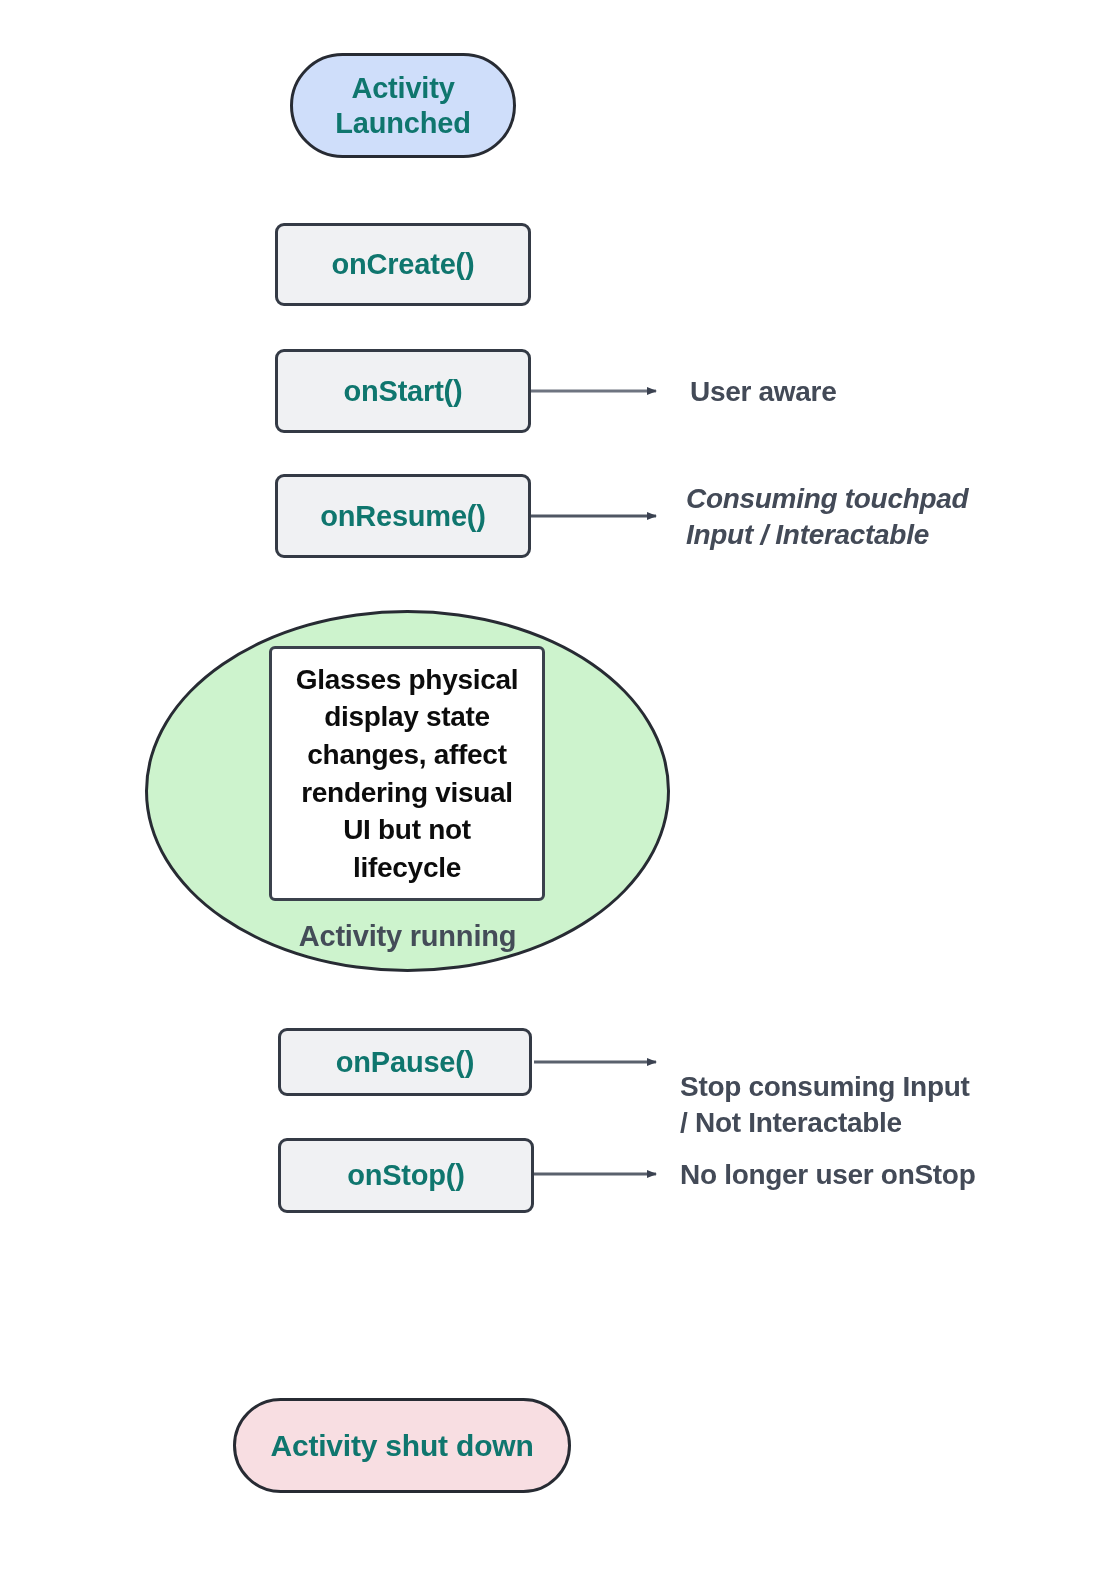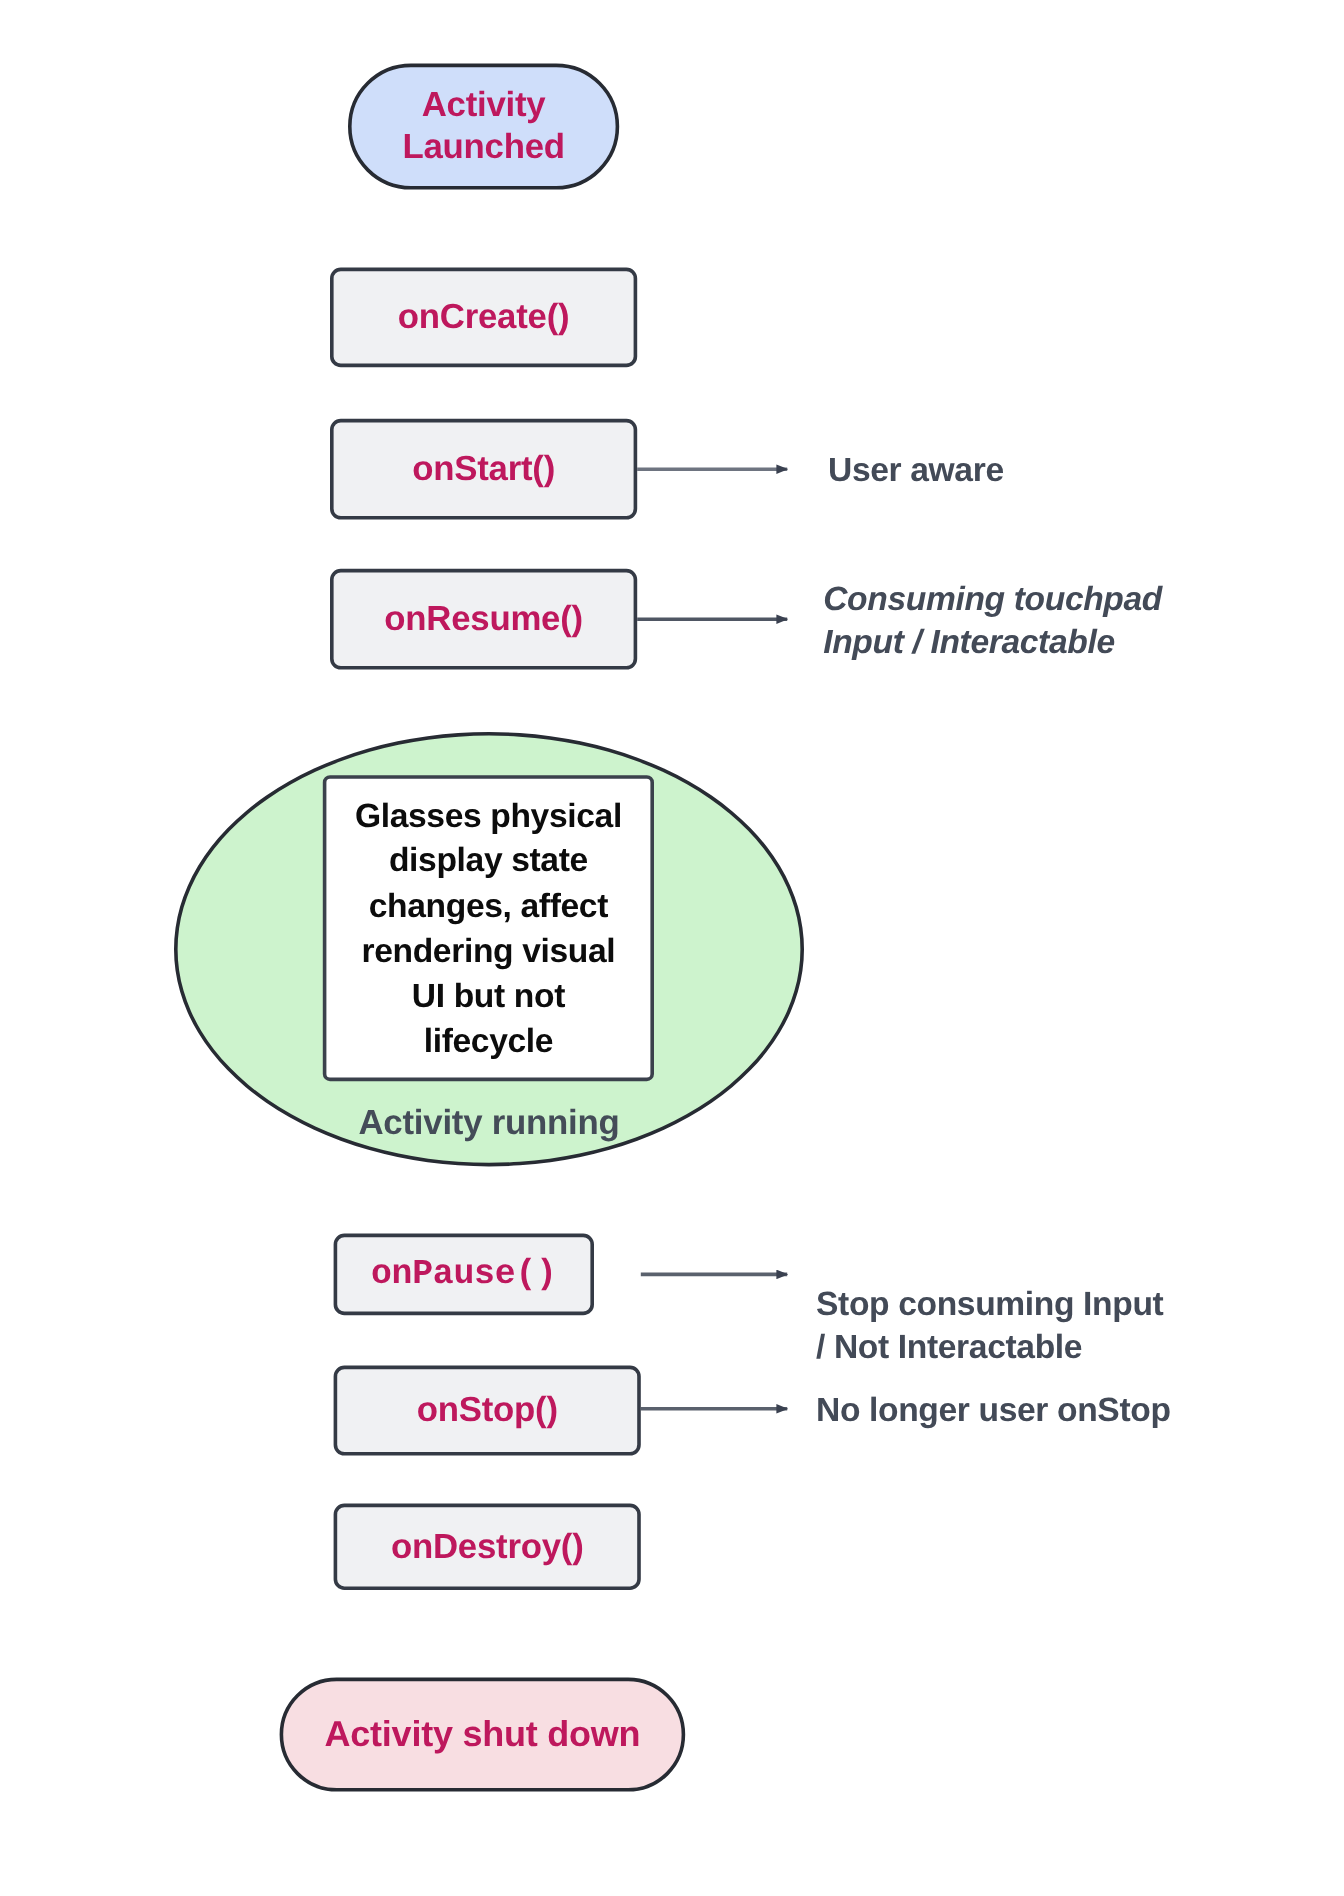--- a/index.html
+++ b/index.html
@@ -30,7 +30,7 @@
     align-items: center;
     justify-content: center;
     text-align: center;
-    color: #be185d;
+    color: #0f766e;
     font-weight: bold;
     line-height: 1.18;
     letter-spacing: -0.2px;

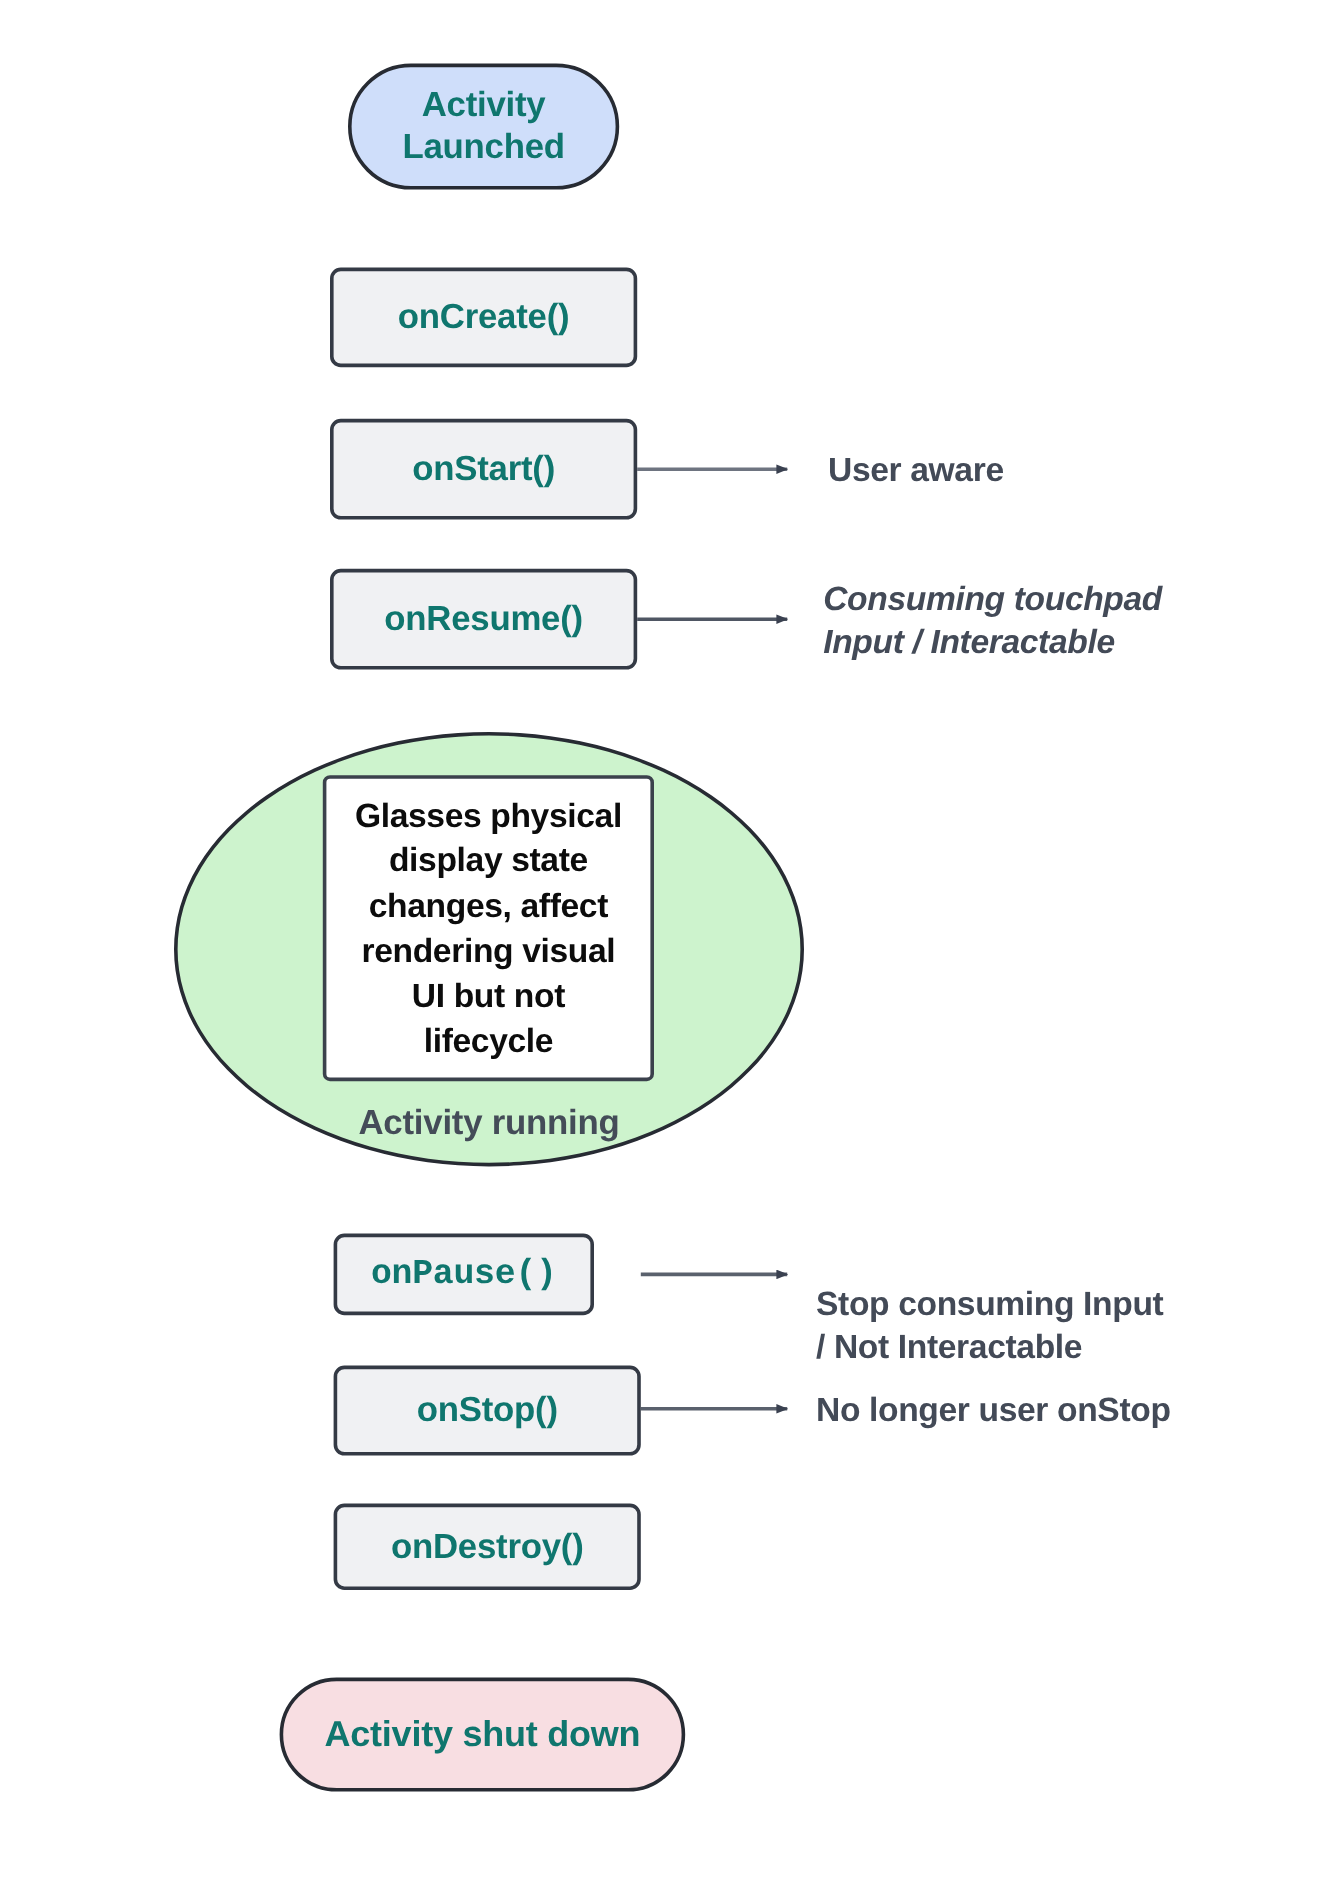--- a/index.html
+++ b/index.html
@@ -68,7 +68,7 @@
   .mbox-create  { left: 275px; top: 223px;  width: 256px; height: 83px; }
   .mbox-start   { left: 275px; top: 349px;  width: 256px; height: 84px; }
   .mbox-resume  { left: 275px; top: 474px;  width: 256px; height: 84px; }
-  .mbox-pause   { left: 278px; top: 1028px; width: 217px; height: 68px; font-family: Liberation Mono, monospace; }
+  .mbox-pause   { left: 278px; top: 1028px; width: 254px; height: 68px; }
   .mbox-stop    { left: 278px; top: 1138px; width: 256px; height: 75px; }
   .mbox-destroy { left: 278px; top: 1253px; width: 256px; height: 72px; }
 

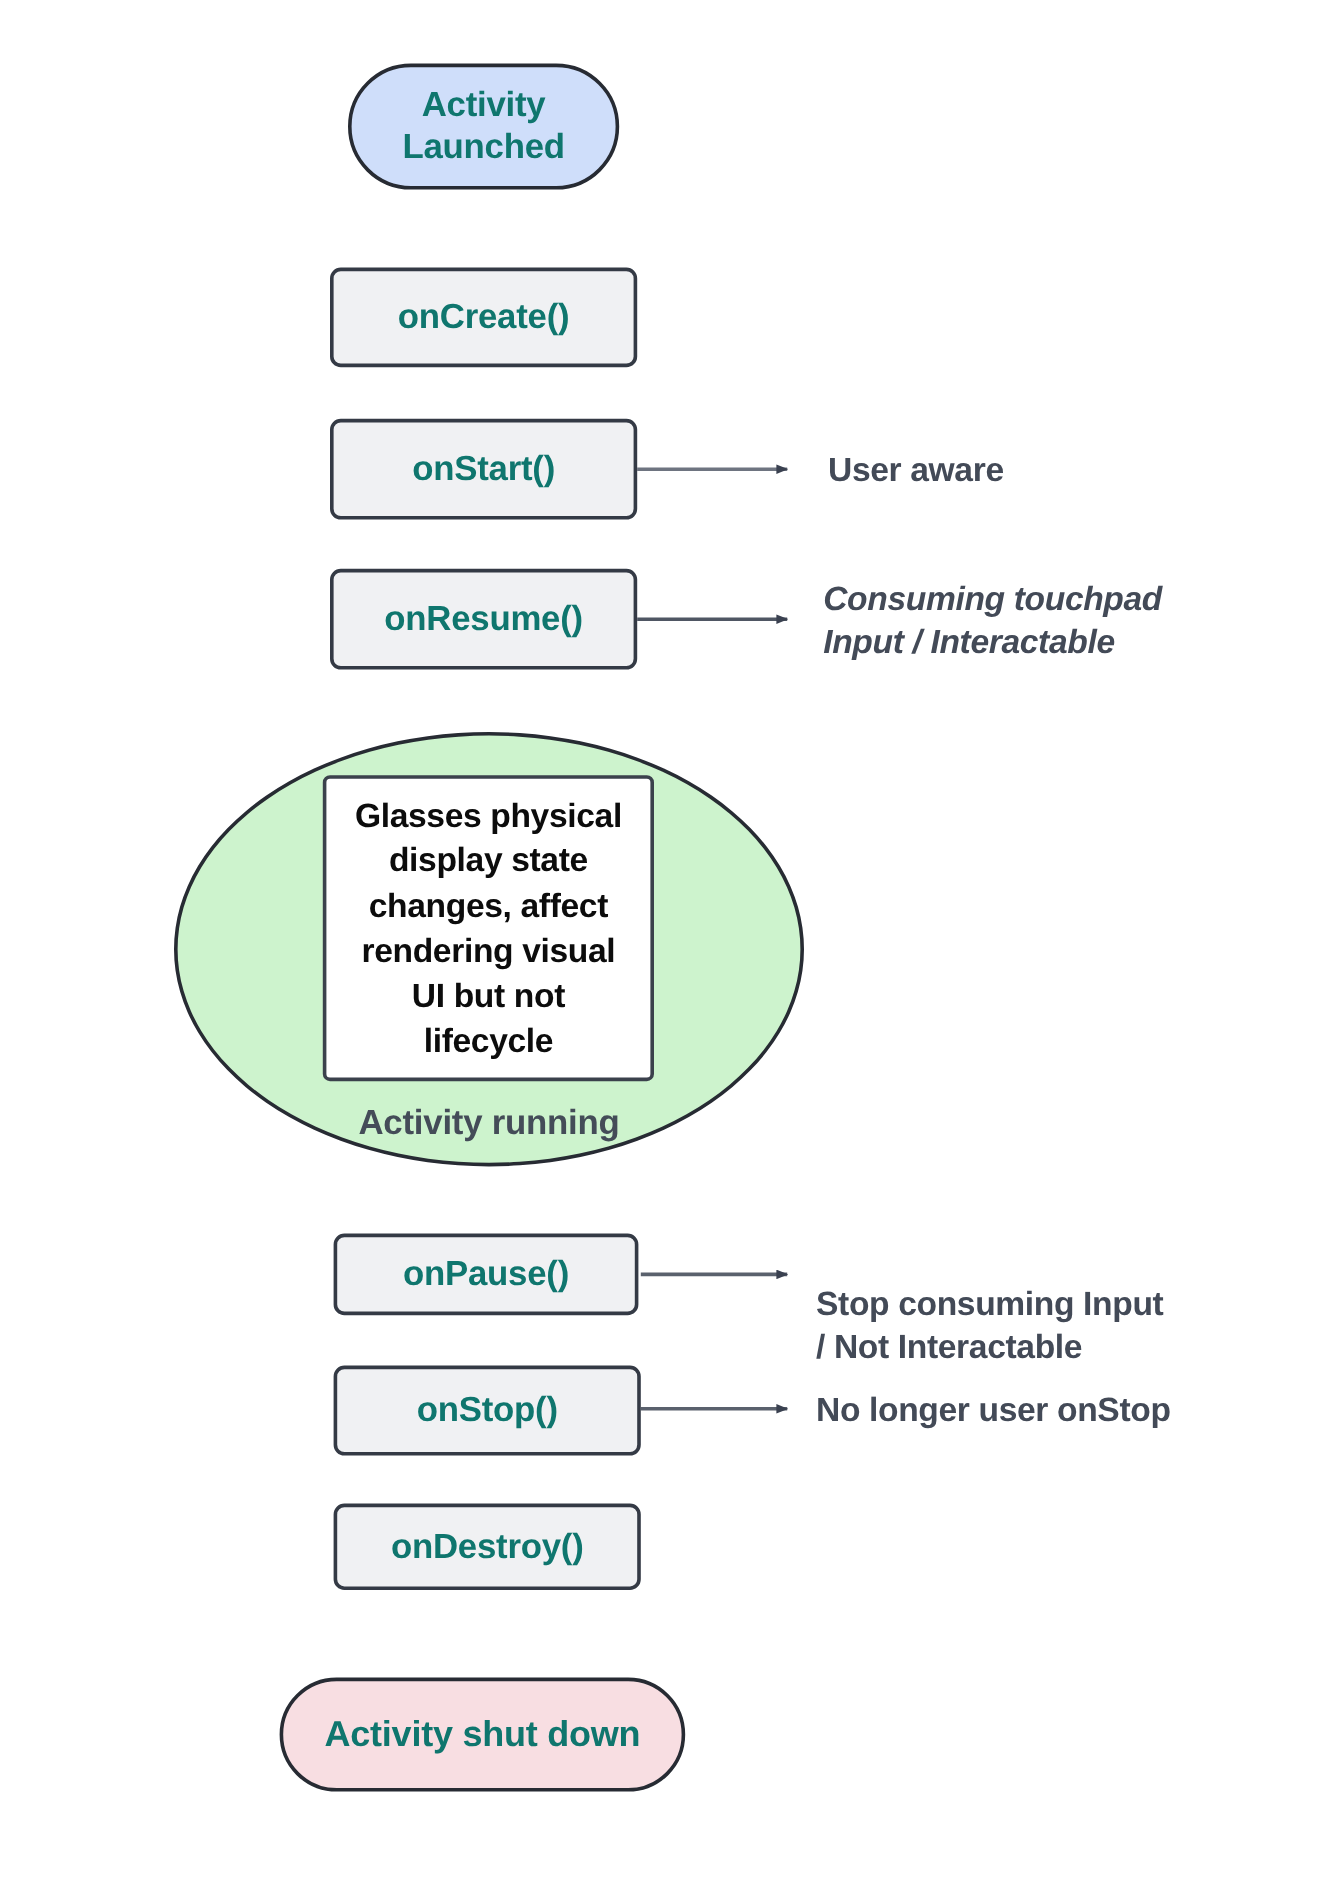--- a/index.html
+++ b/index.html
@@ -204,9 +204,6 @@
     <span>onStop()</span>
   </div>
 
-  <div class="node mbox mbox-destroy">
-    <span>onDestroy()</span>
-  </div>
 
   <div class="node pill pill-end">
     <span>Activity shut down</span>

